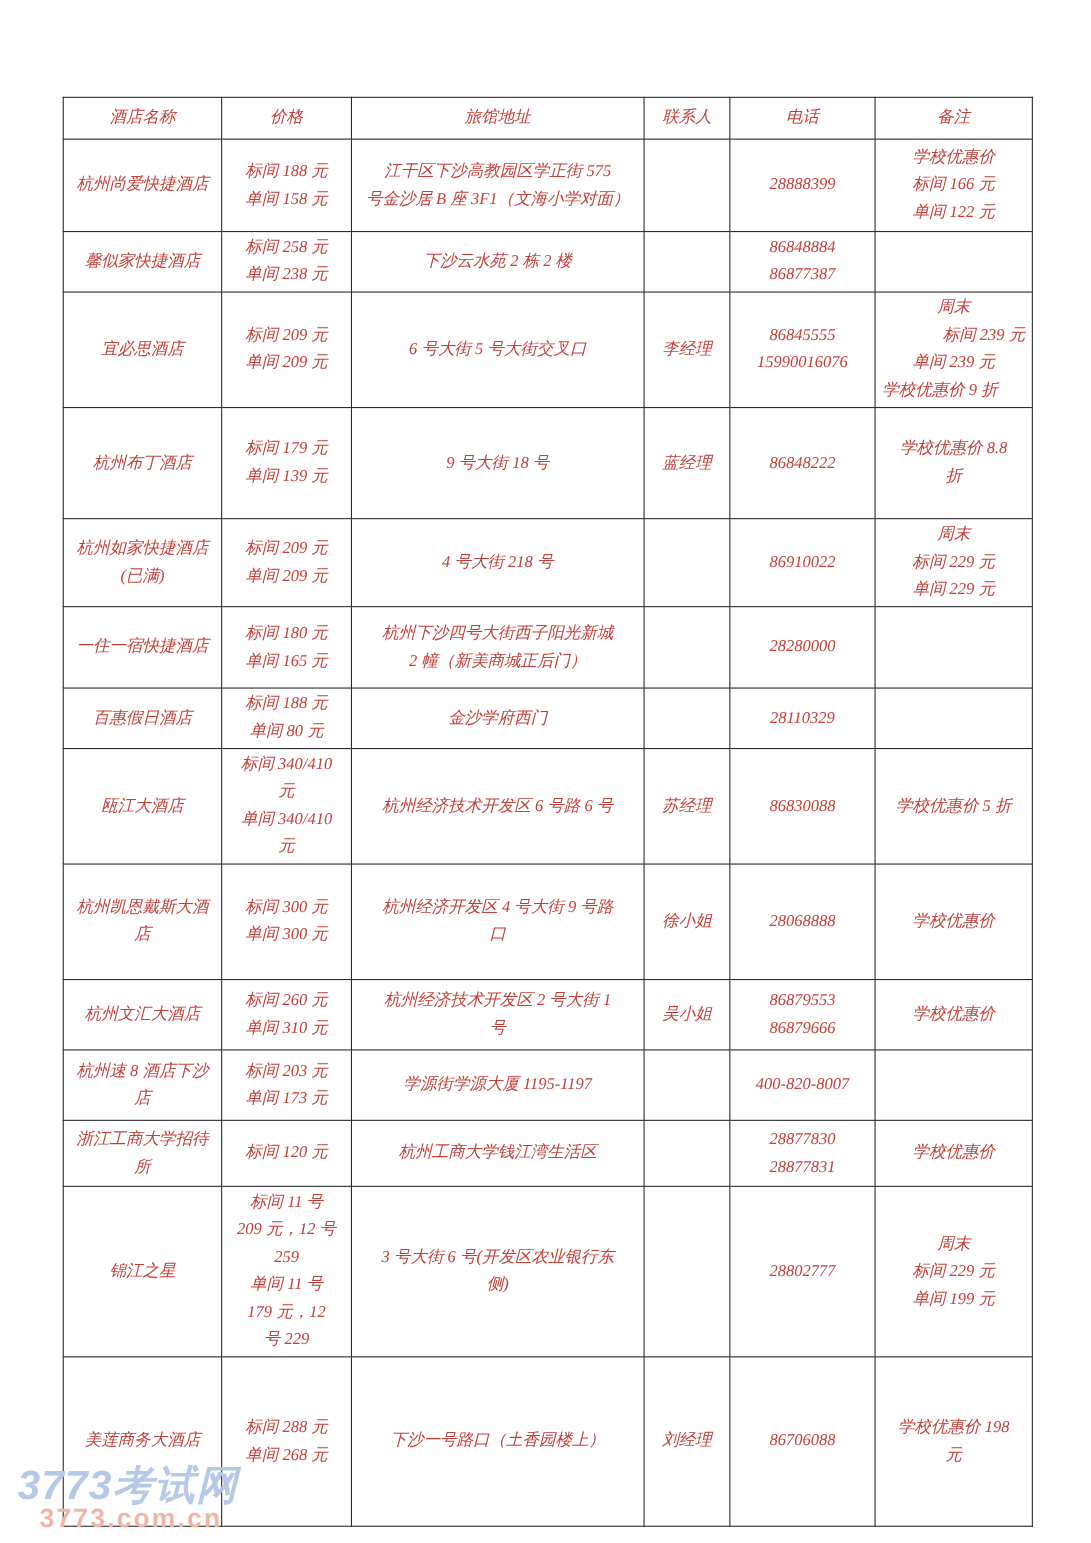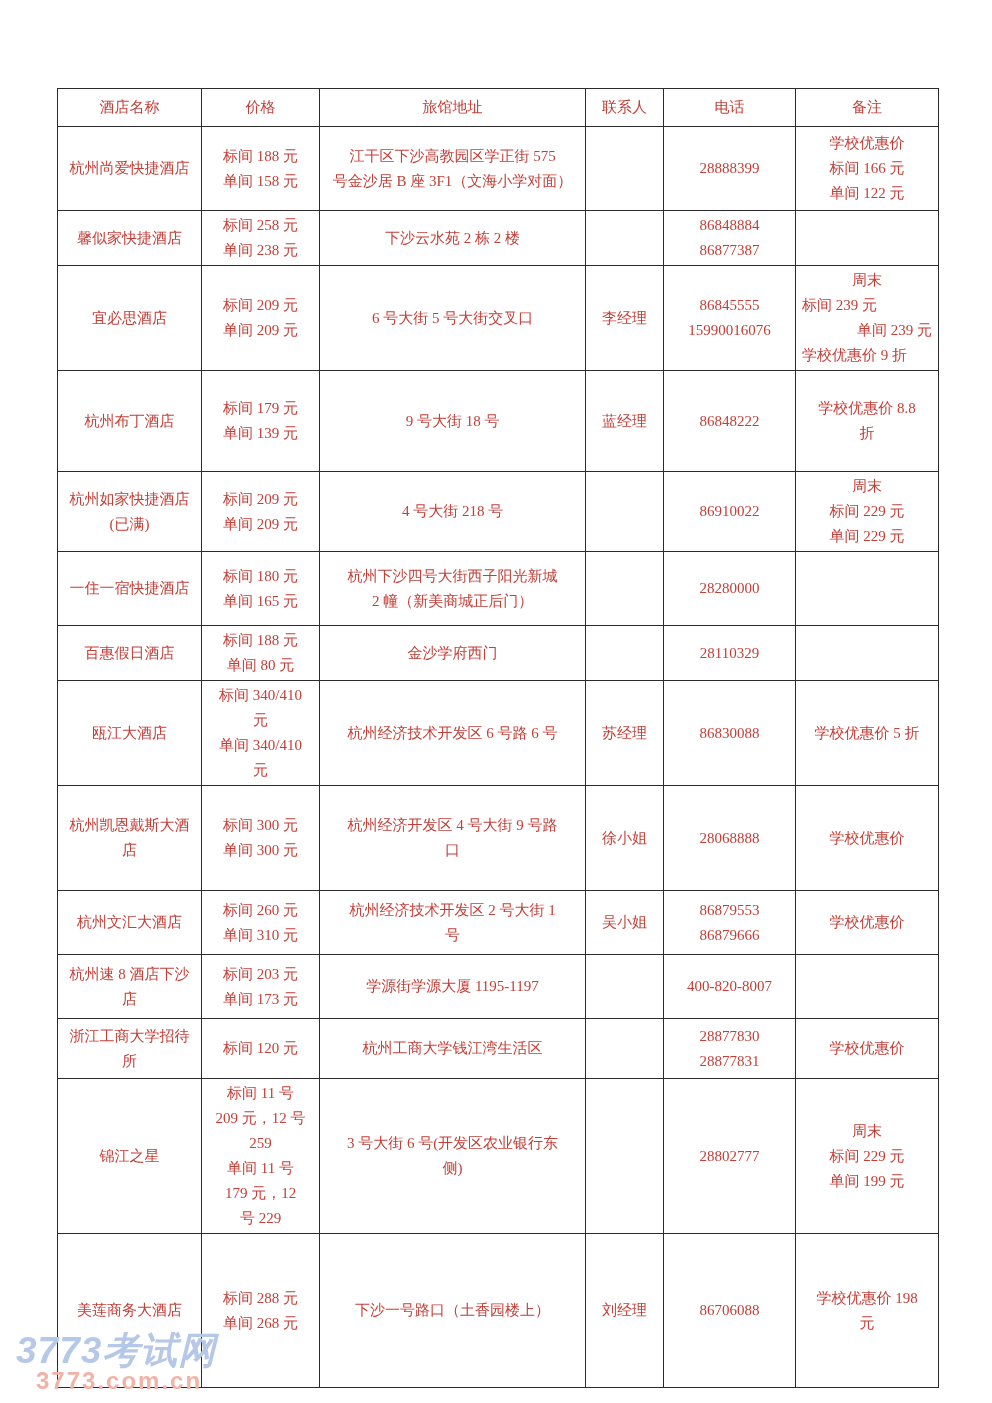--- a/index.html
+++ b/index.html
@@ -17,6 +17,7 @@
     border-collapse:collapse;
     table-layout:fixed;
     color:#c23f38;
+    font-style:italic;
   }
   table.hotels th,
   table.hotels td{

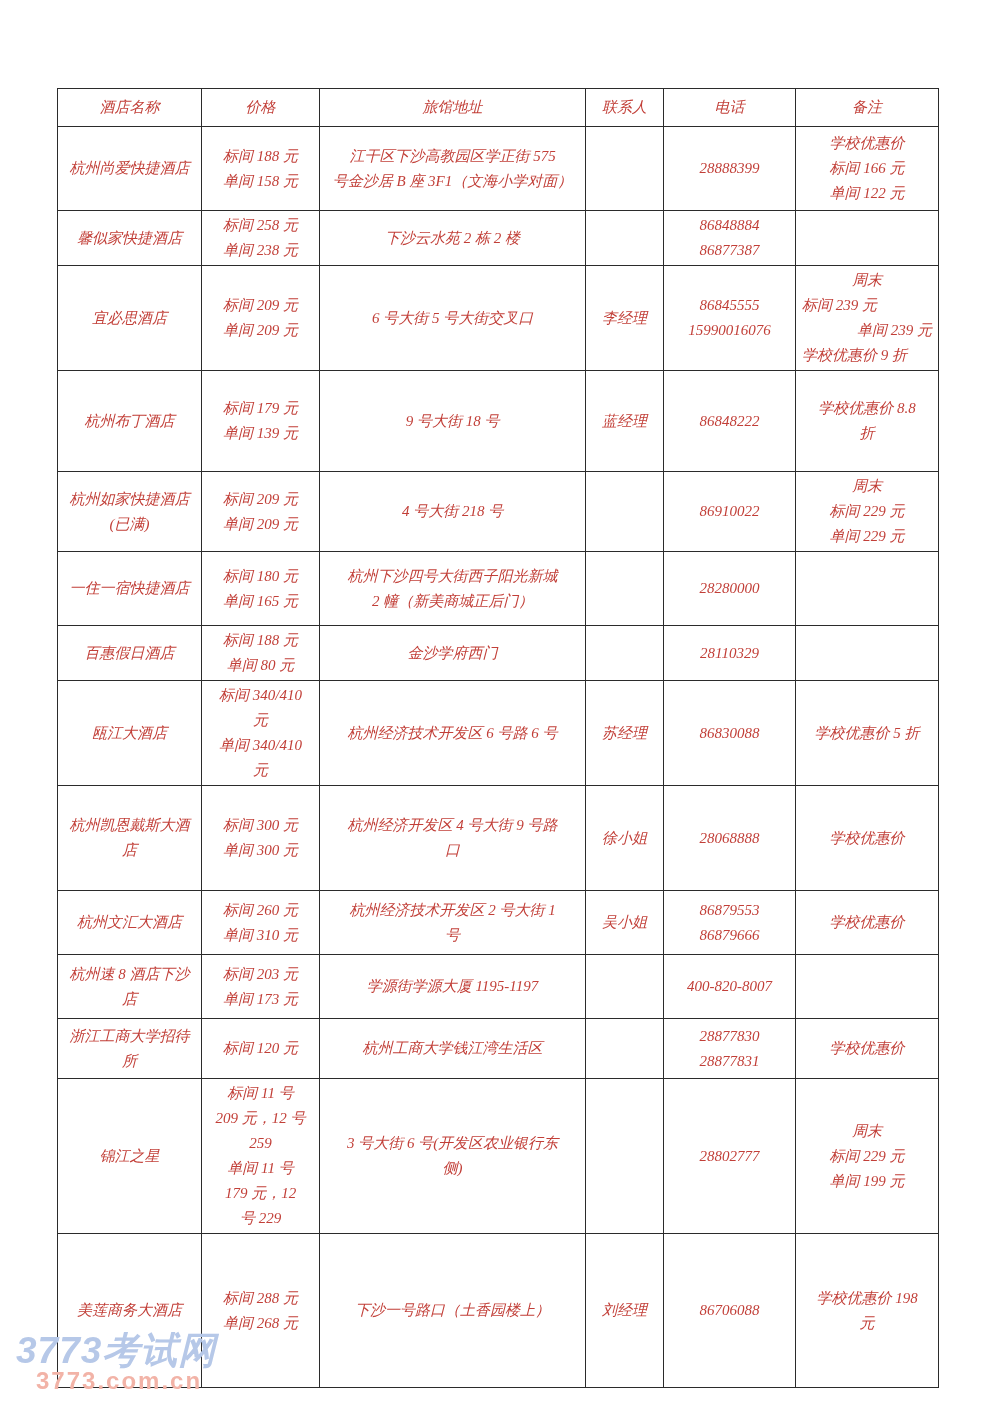--- a/index.html
+++ b/index.html
@@ -160,7 +160,7 @@
         </td>
         <td class="c-remark">
           <div style="text-align: center;">周末</div>
-          <div style="text-align: left;">标间 239 元</div>
+          <div style="text-align: right;">标间 239 元</div>
           <div style="text-align: right;">单间 239 元</div>
           <div style="text-align: left;">学校优惠价 9 折</div>
         </td>

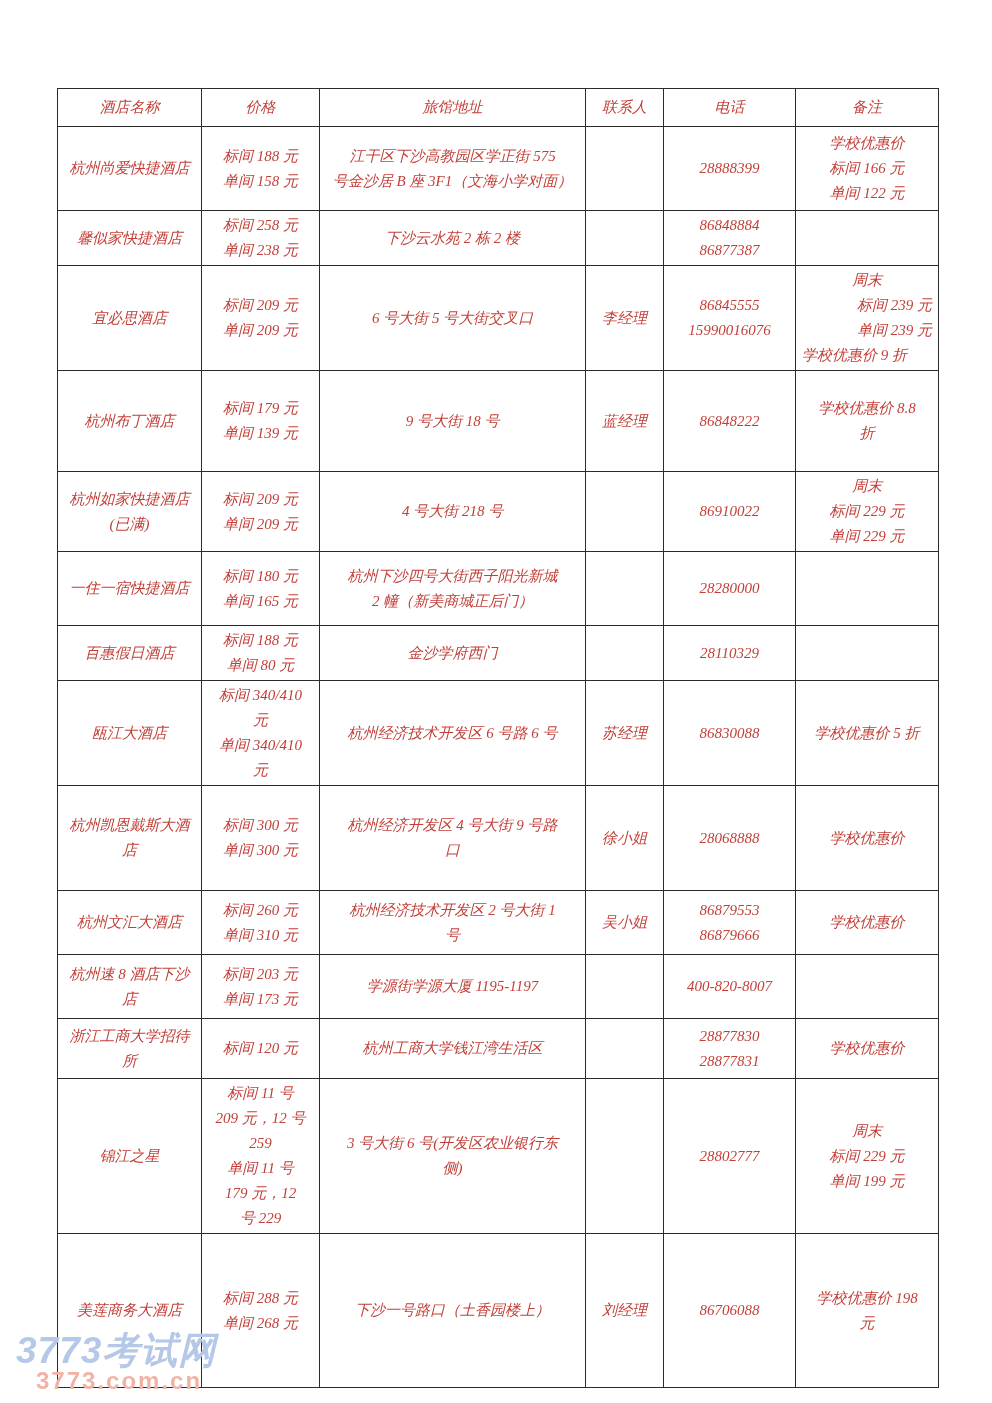--- a/index.html
+++ b/index.html
@@ -161,7 +161,7 @@
         <td class="c-remark">
           <div style="text-align: center;">周末</div>
           <div style="text-align: right;">标间 239 元</div>
-          <div style="text-align: right;">单间 239 元</div>
+          <div style="text-align: center;">单间 239 元</div>
           <div style="text-align: left;">学校优惠价 9 折</div>
         </td>
       </tr>

